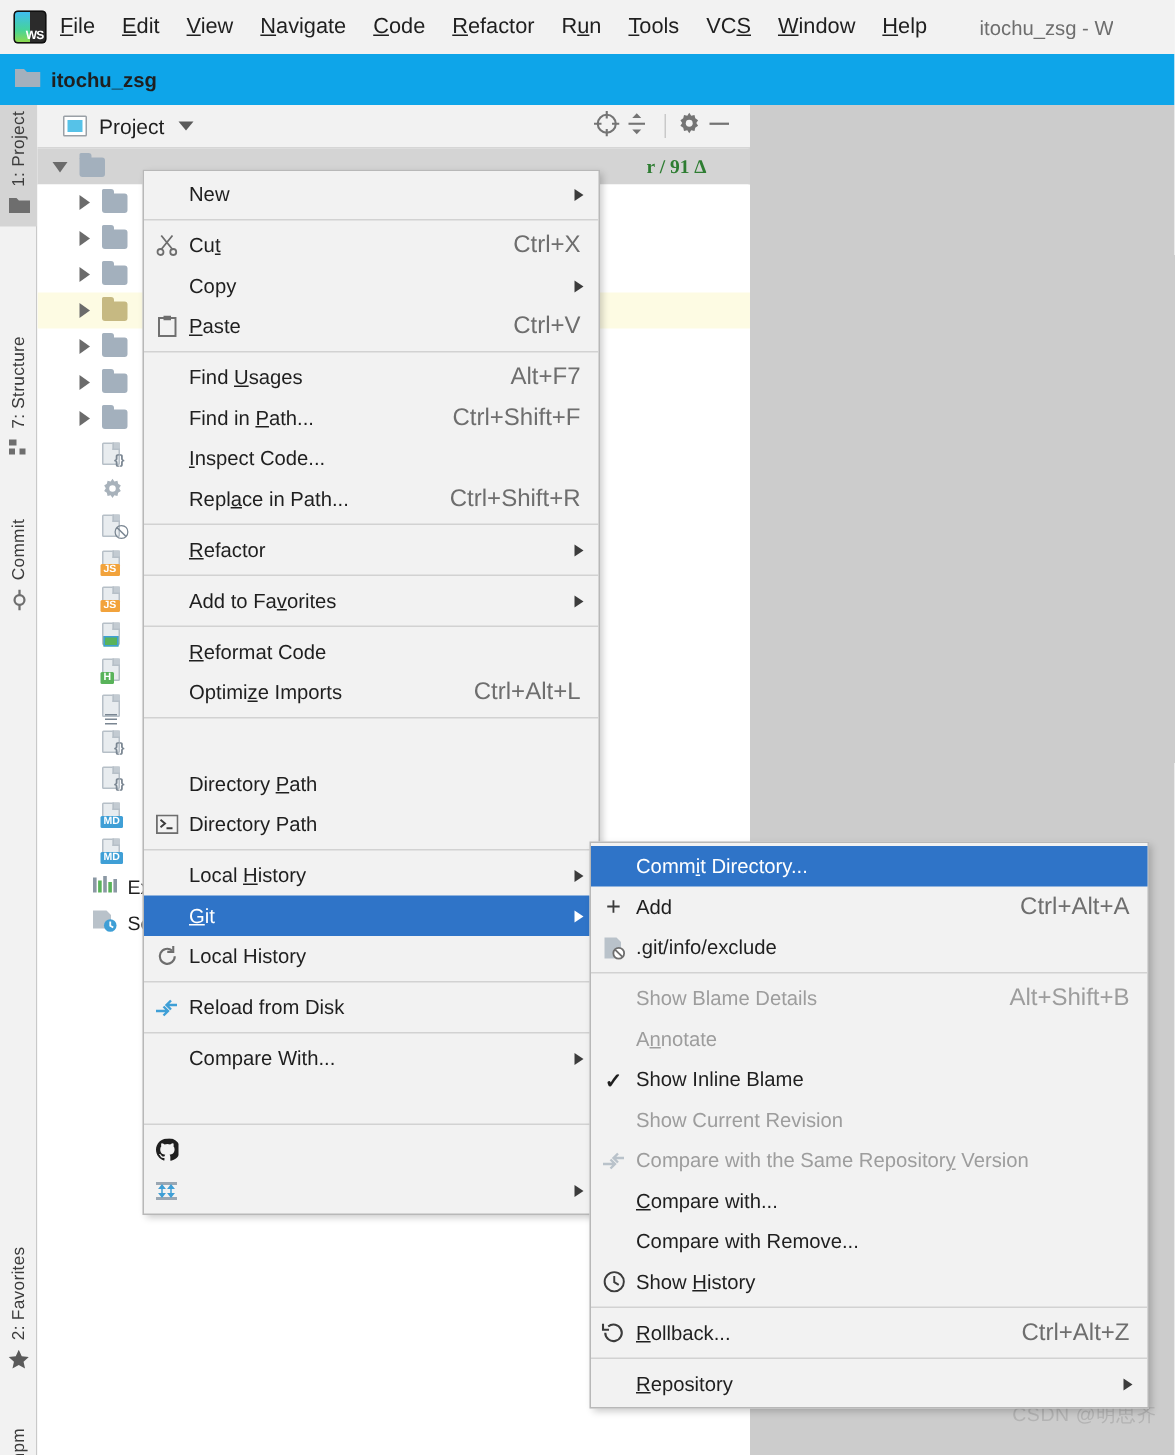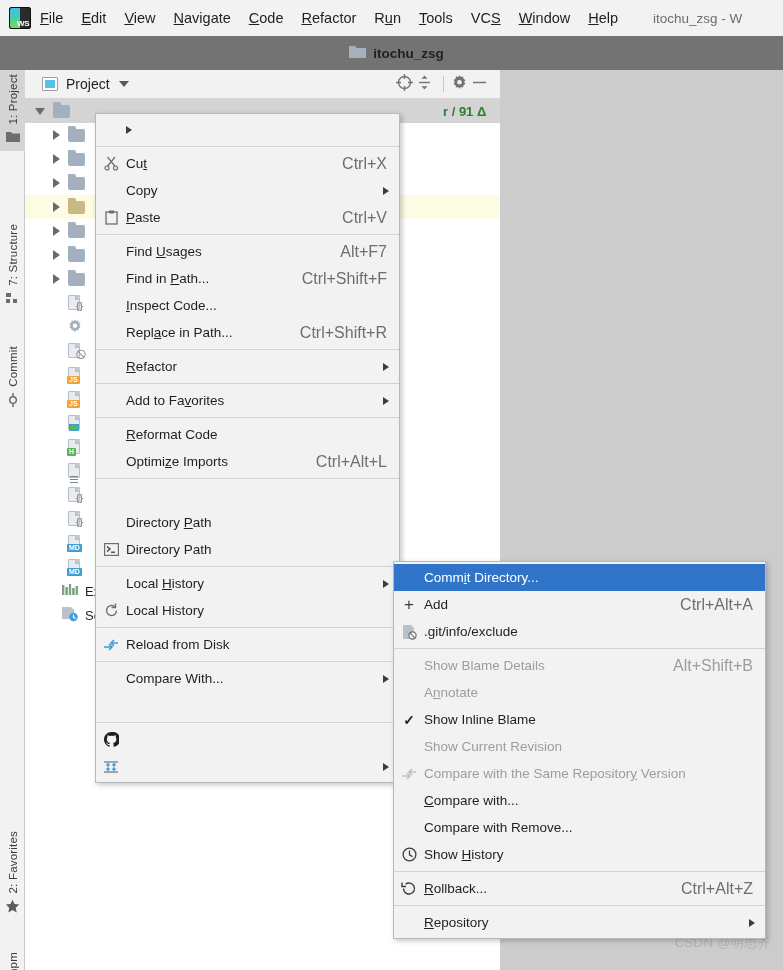--- a/index.html
+++ b/index.html
@@ -50,7 +50,7 @@
   
   .navbar {
     position: absolute; left: 0; top: 36px; width: 783px; height: 34px;
-    background: #737373; display: flex; align-items: center; justify-content: center;
+    background: #0ea5e9; display: flex; align-items: center;
   }
   .navbar .folder-ico {
     margin-left: 10px; margin-right: 7px; flex: none;

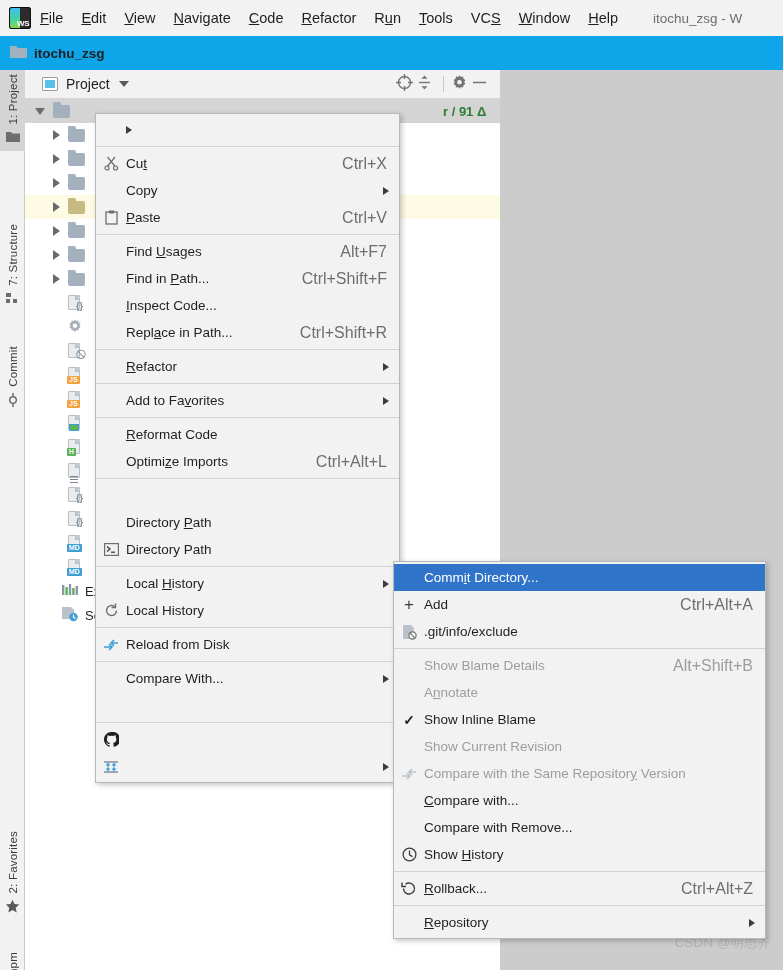--- a/index.html
+++ b/index.html
@@ -310,7 +310,7 @@
       <span class="tw-arrow open" style="margin-left:10px;"></span>
       <span class="folder" style="margin-left:8px;"></span>
       <span class="filelabel" style="font-weight:bold;margin-top:36px;">ito</span>
-      <span style="position:absolute;left:418px;font-weight:bold;color:#2e7d32;">r / 91 Δ</span>
+      <span style="position:absolute;left:406px;font-weight:bold;color:#2e7d32;font-family:Liberation Serif, serif;">r / 91 Δ</span>
     </div>
 
     <div class="tree">

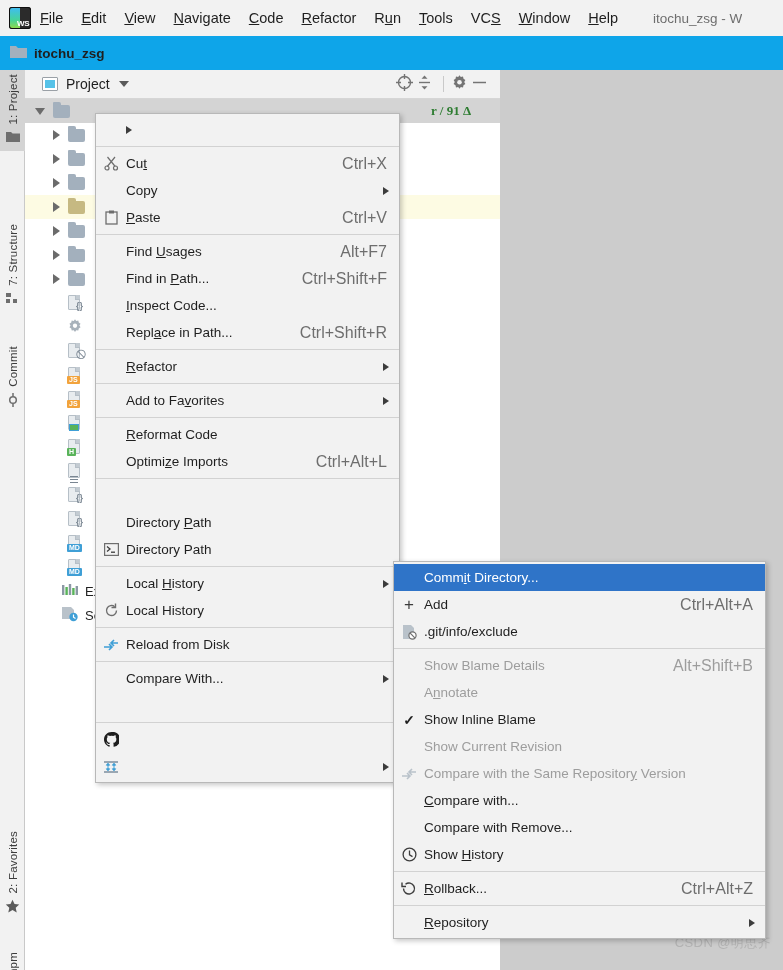--- a/index.html
+++ b/index.html
@@ -460,6 +460,7 @@
 
     <div class="mi">
       <span class="ic"></span>
+      <span class="lbl">New</span>
       <span class="arrow"></span>
     </div>
     <div class="msep"></div>

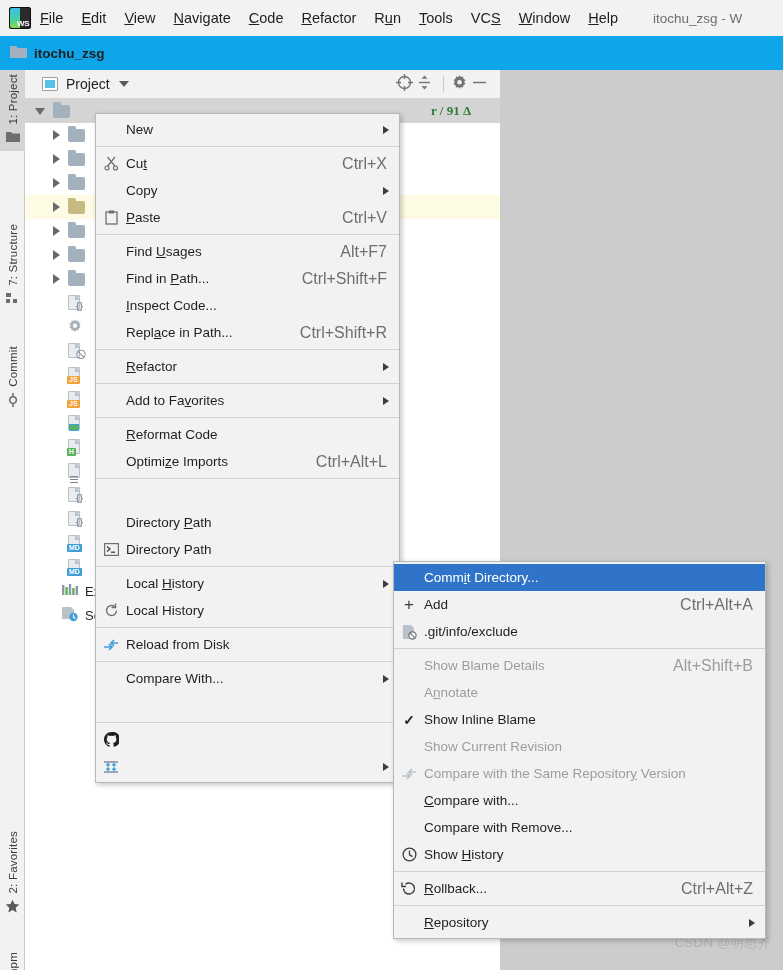--- a/index.html
+++ b/index.html
@@ -569,6 +569,11 @@
       <span class="arrow"></span>
     </div>
 
+    <div class="mi sel">
+      <span class="ic"></span>
+      <span class="lbl"><u>G</u>it</span>
+      <span class="arrow"></span>
+    </div>
 
     <div class="mi">
       <span class="ic">

